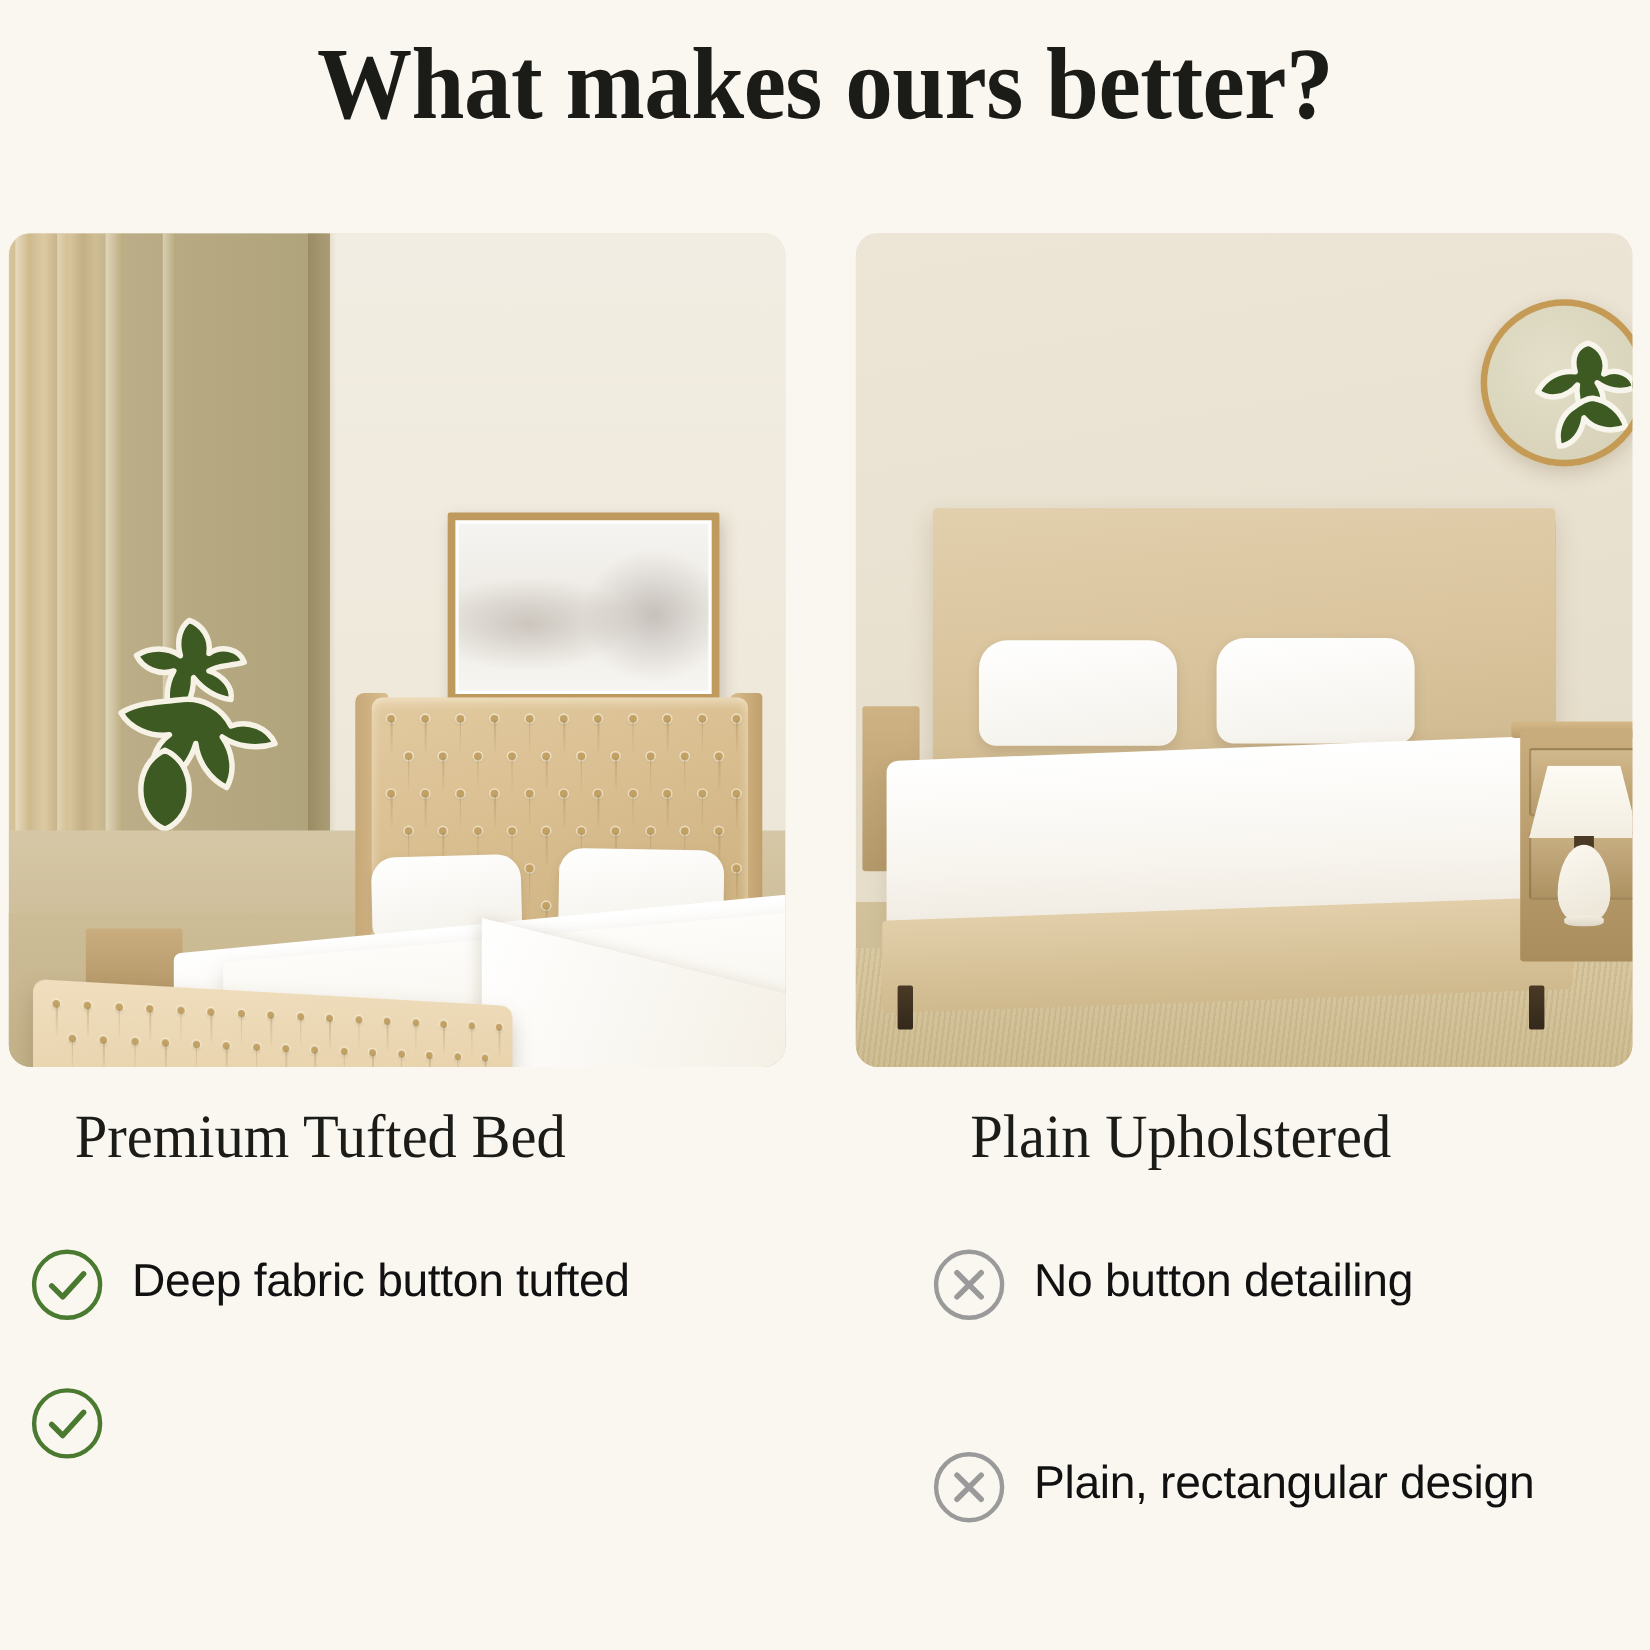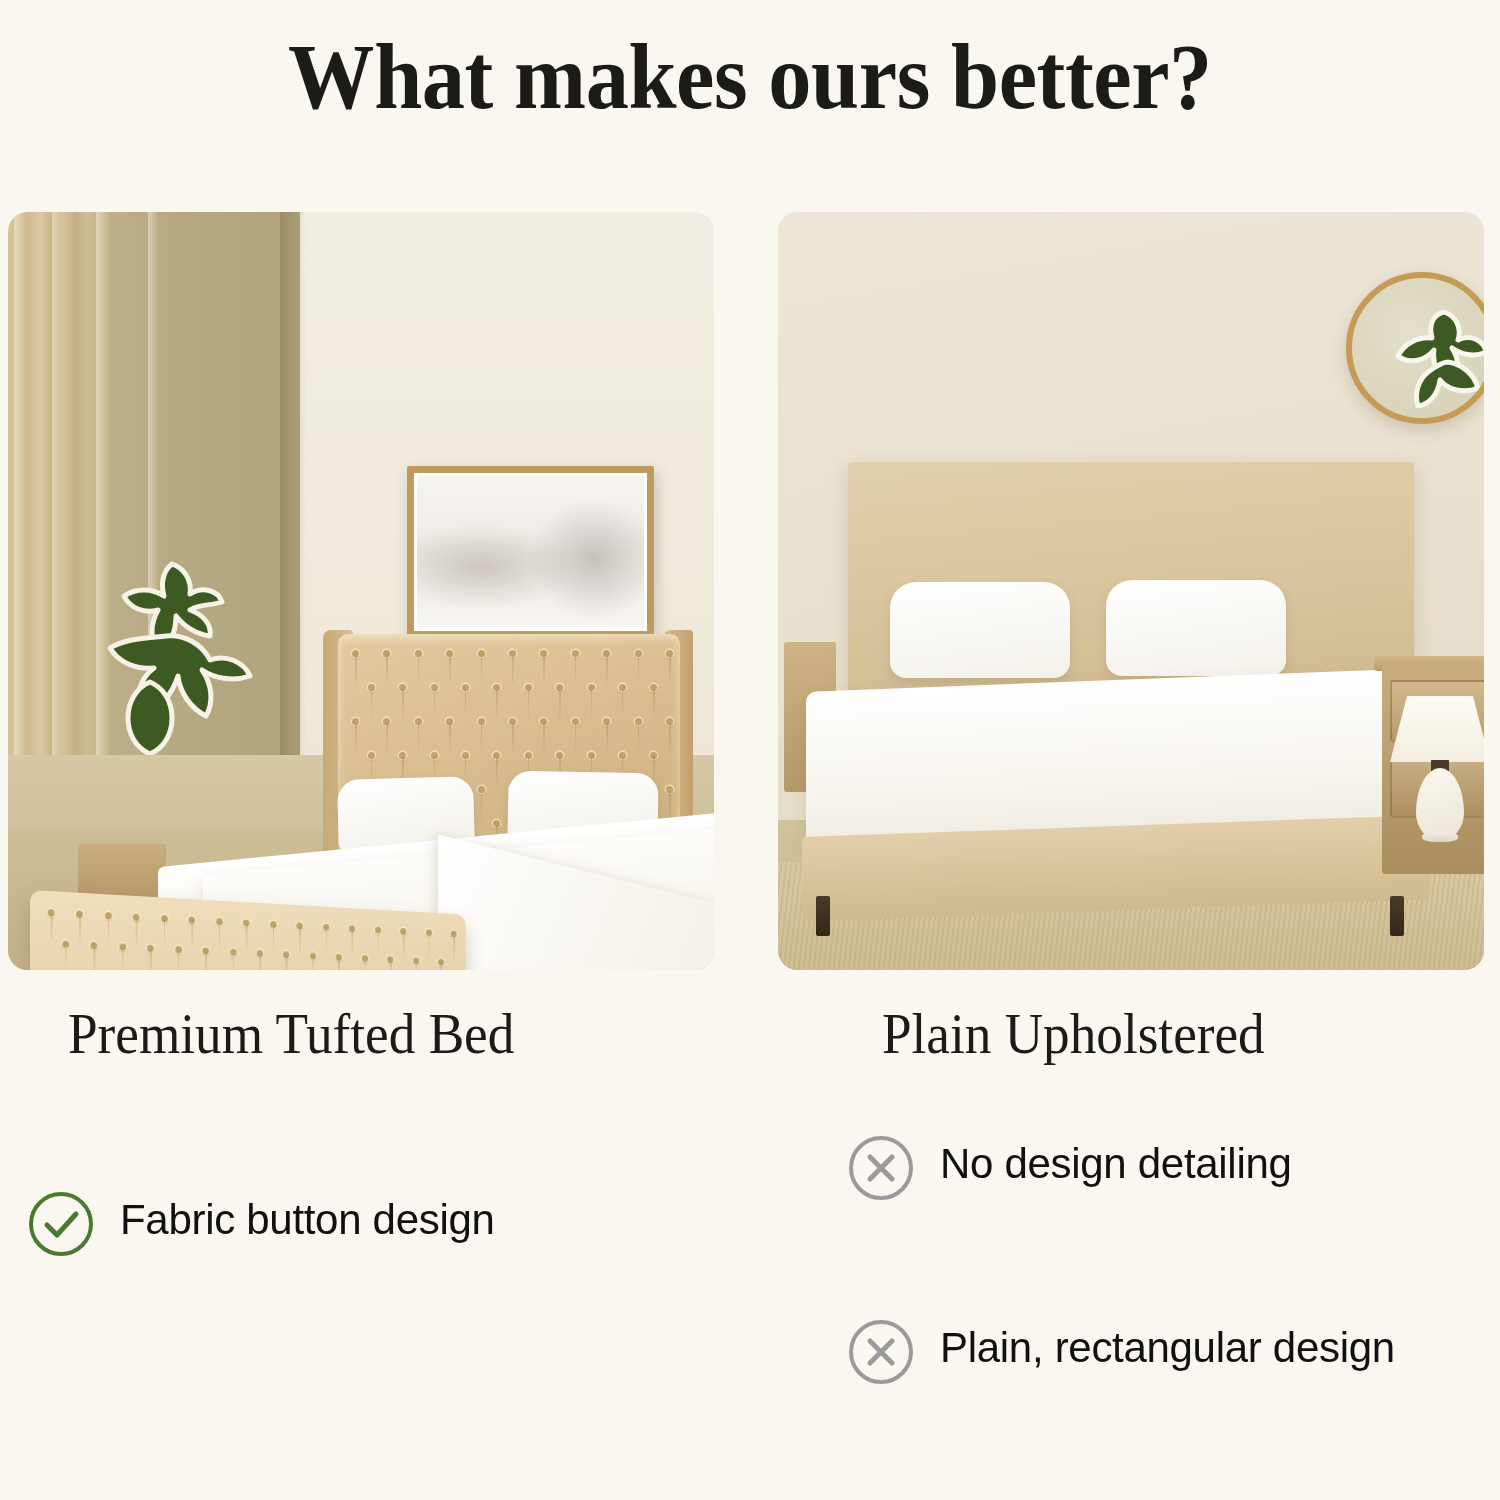--- a/index.html
+++ b/index.html
@@ -705,6 +705,15 @@
 
 <div class="feature-col col-left">
 
+  <div class="feature-row">
+    <div class="feature-icon">
+      <svg viewBox="0 0 70 70" width="70" height="70">
+        <circle cx="35" cy="35" r="30" fill="none" stroke="#4A7A30" stroke-width="4"></circle>
+        <path d="M21 36 L31 46 L50 25" fill="none" stroke="#4A7A30" stroke-width="5" stroke-linecap="round" stroke-linejoin="round"></path>
+      </svg>
+    </div>
+    <div class="feature-text">Deep fabric button tufted</div>
+  </div>
 
   <div class="feature-row" style="margin-top:56px;">
     <div class="feature-icon">

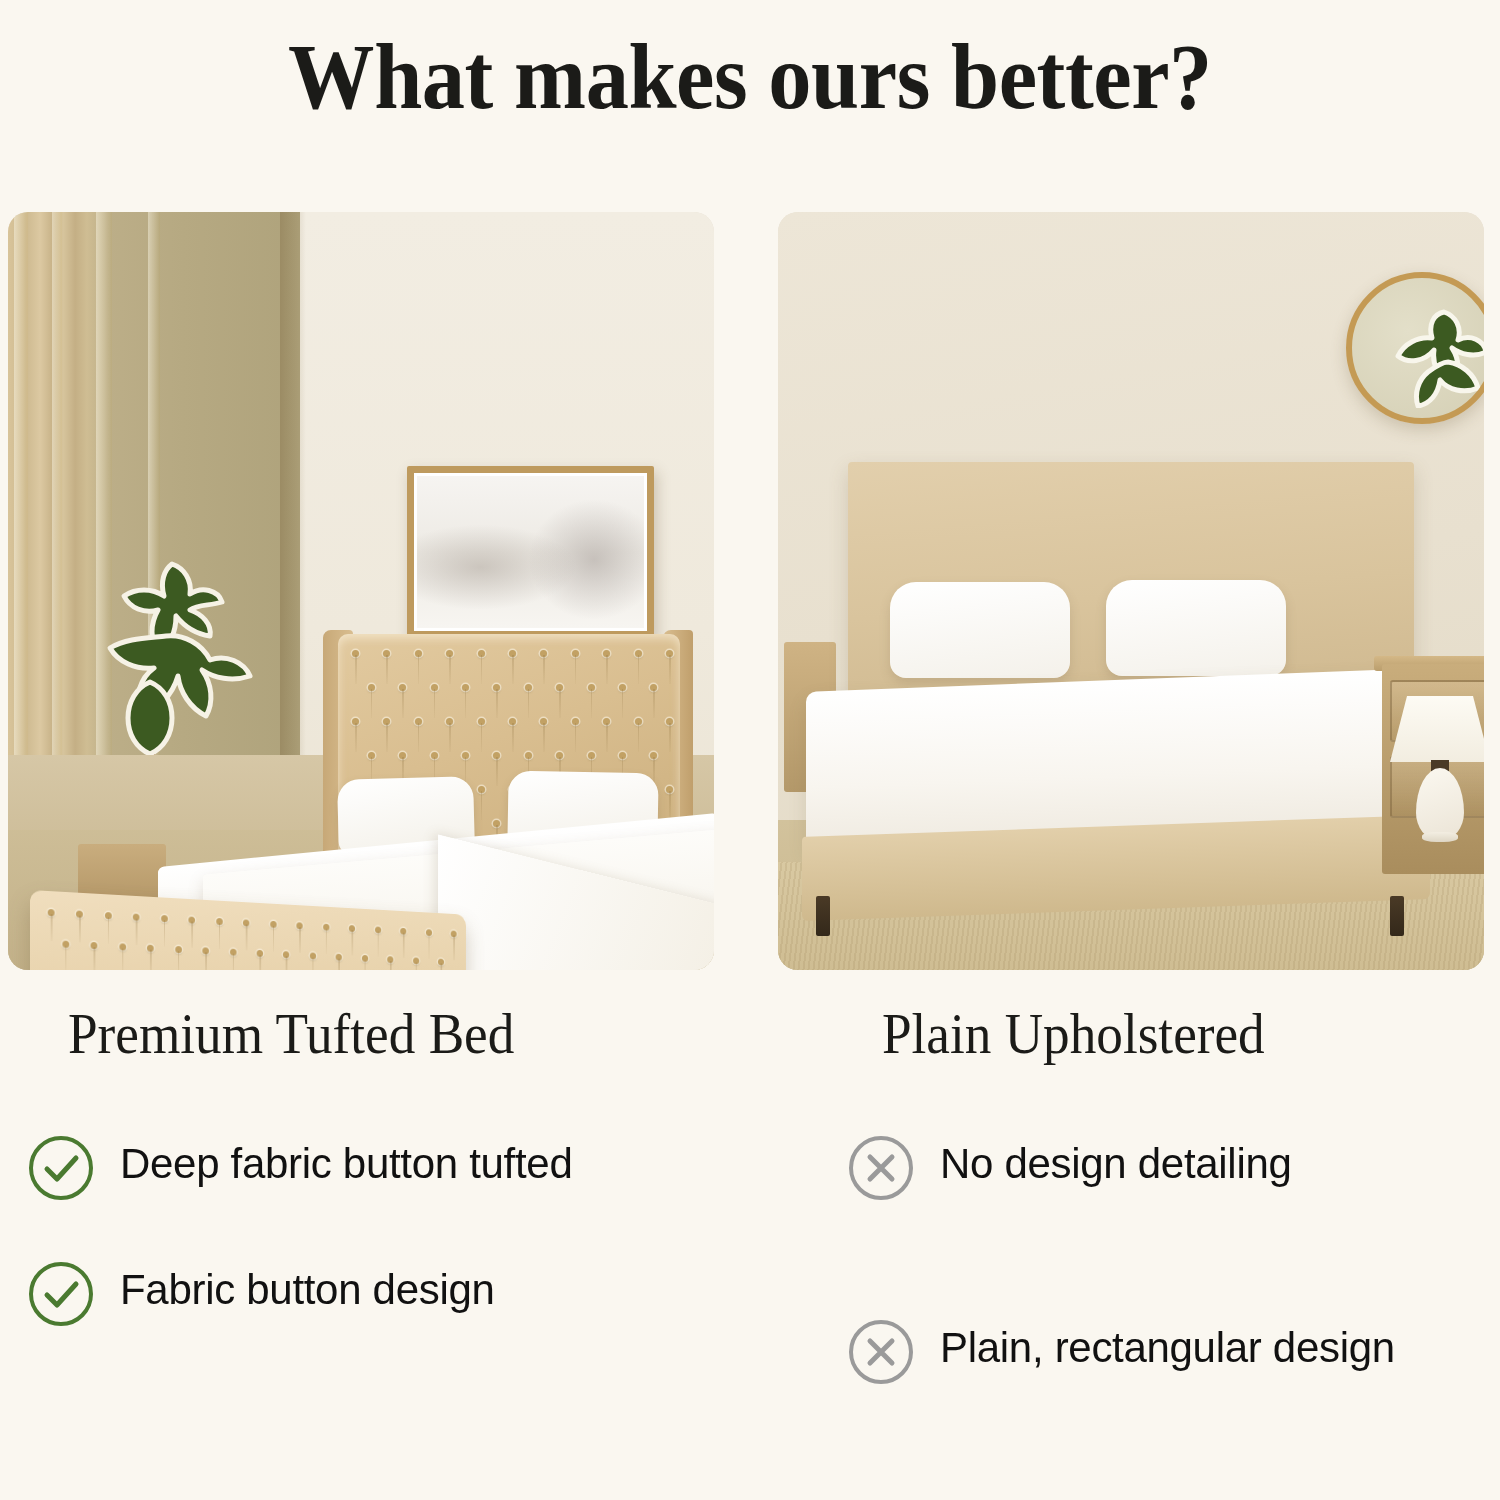--- a/index.html
+++ b/index.html
@@ -736,7 +736,7 @@
         <path d="M24 24 L46 46 M46 24 L24 46" fill="none" stroke="#9A9A9A" stroke-width="5" stroke-linecap="round"></path>
       </svg>
     </div>
-    <div class="feature-text">No design detailing</div>
+    <div class="feature-text">No button detailing</div>
   </div>
 
   <div class="feature-row" style="margin-top:114px;">

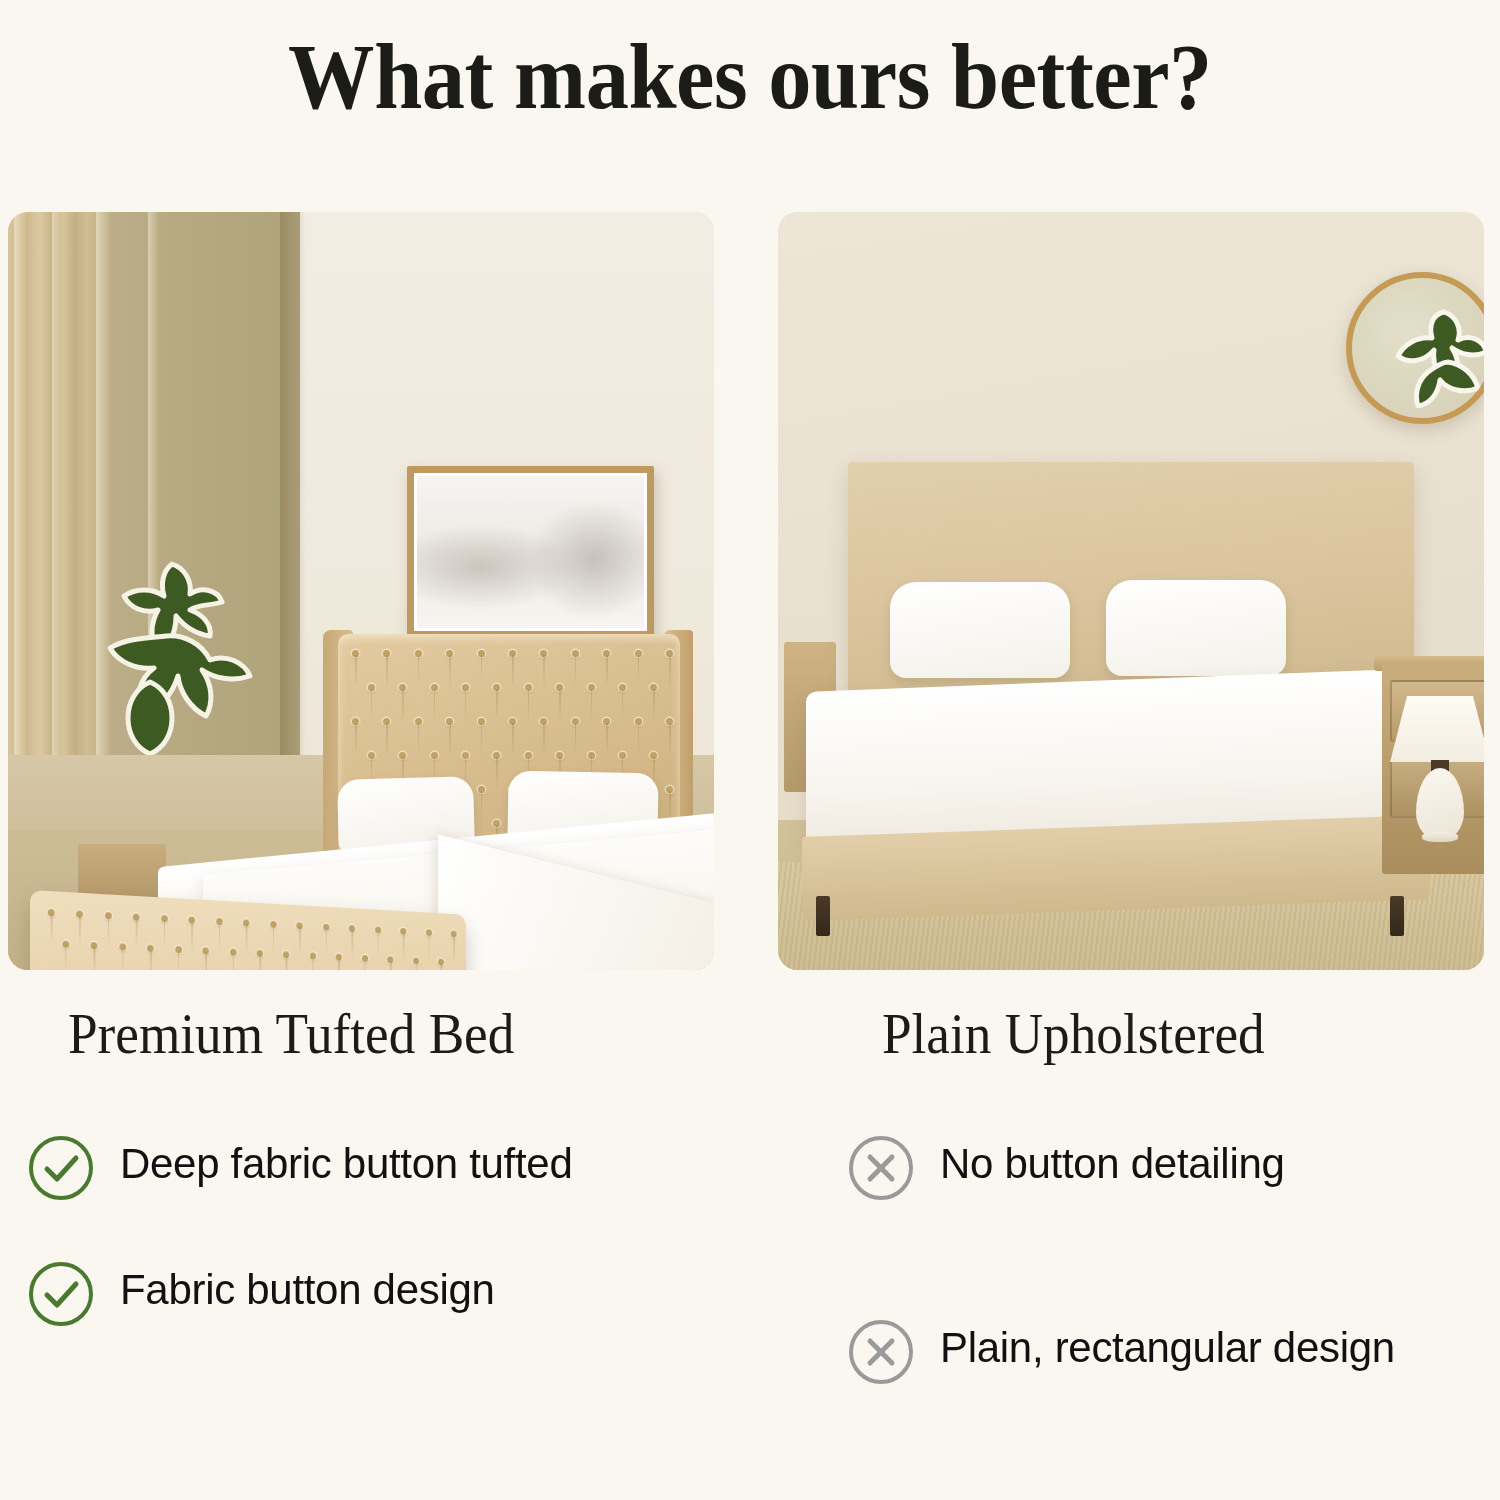--- a/index.html
+++ b/index.html
@@ -722,7 +722,6 @@
         <path d="M21 36 L31 46 L50 25" fill="none" stroke="#4A7A30" stroke-width="5" stroke-linecap="round" stroke-linejoin="round"></path>
       </svg>
     </div>
-    <div class="feature-text">Fabric button design</div>
   </div>
 
 </div>

